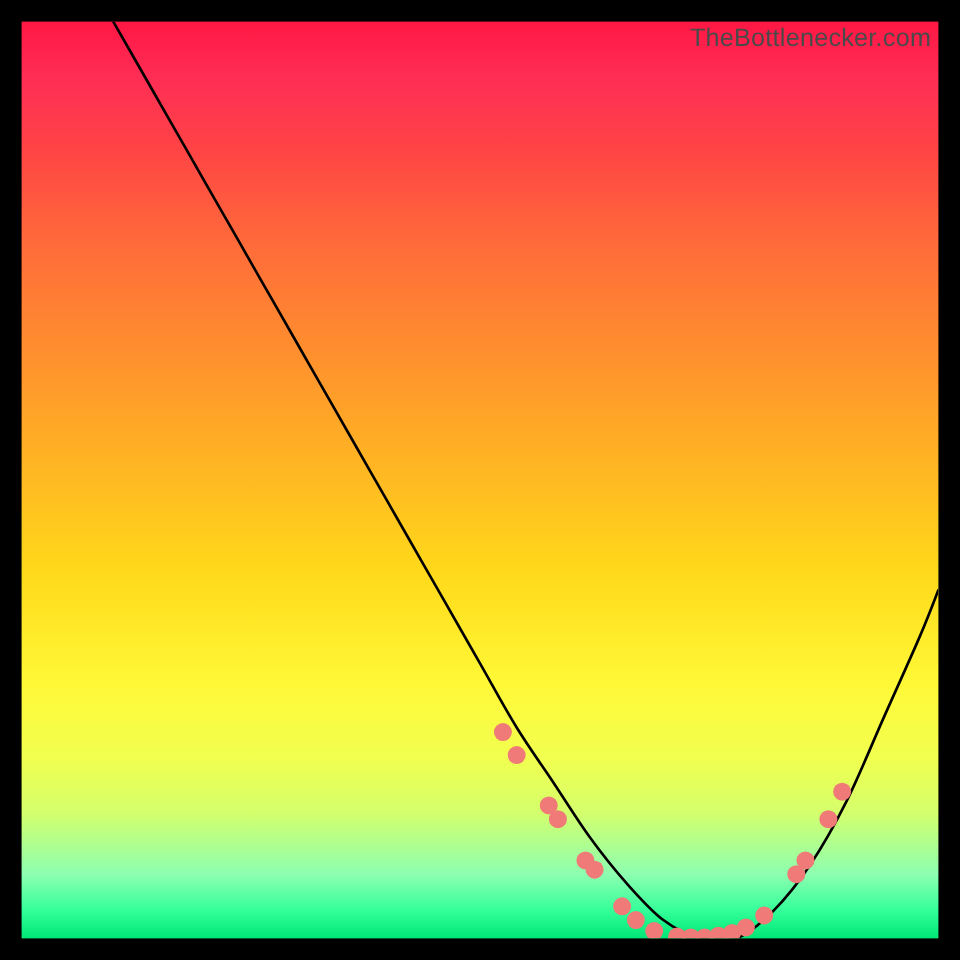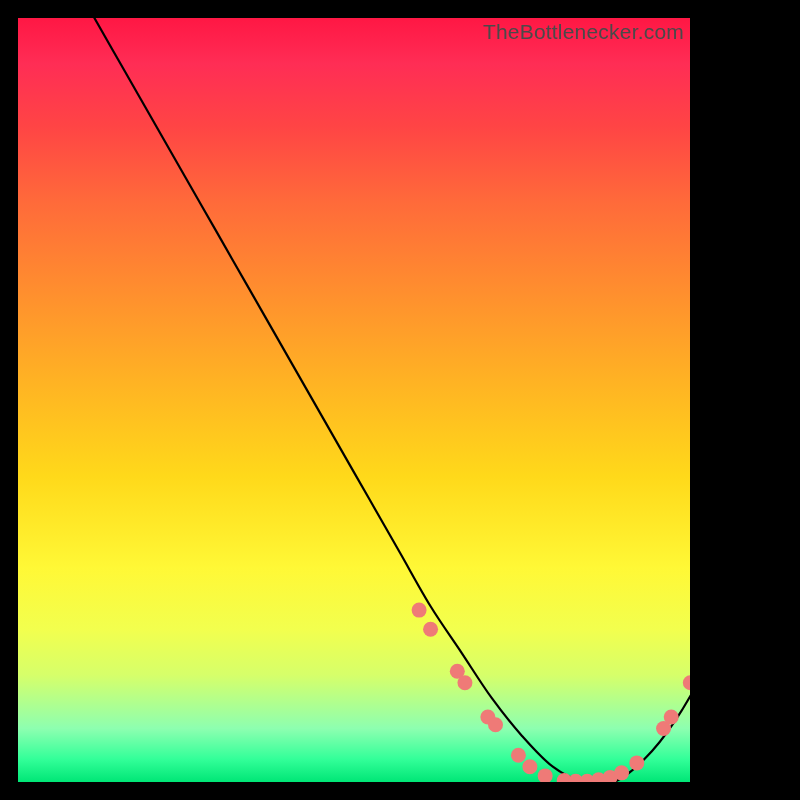--- a/index.html
+++ b/index.html
@@ -14,7 +14,7 @@
     position: absolute;
     left: 18px;
     top: 18px;
-    width: 672px;
+    width: 764px;
     height: 764px;
     background: linear-gradient(to bottom,
       #ff1744 0%,

